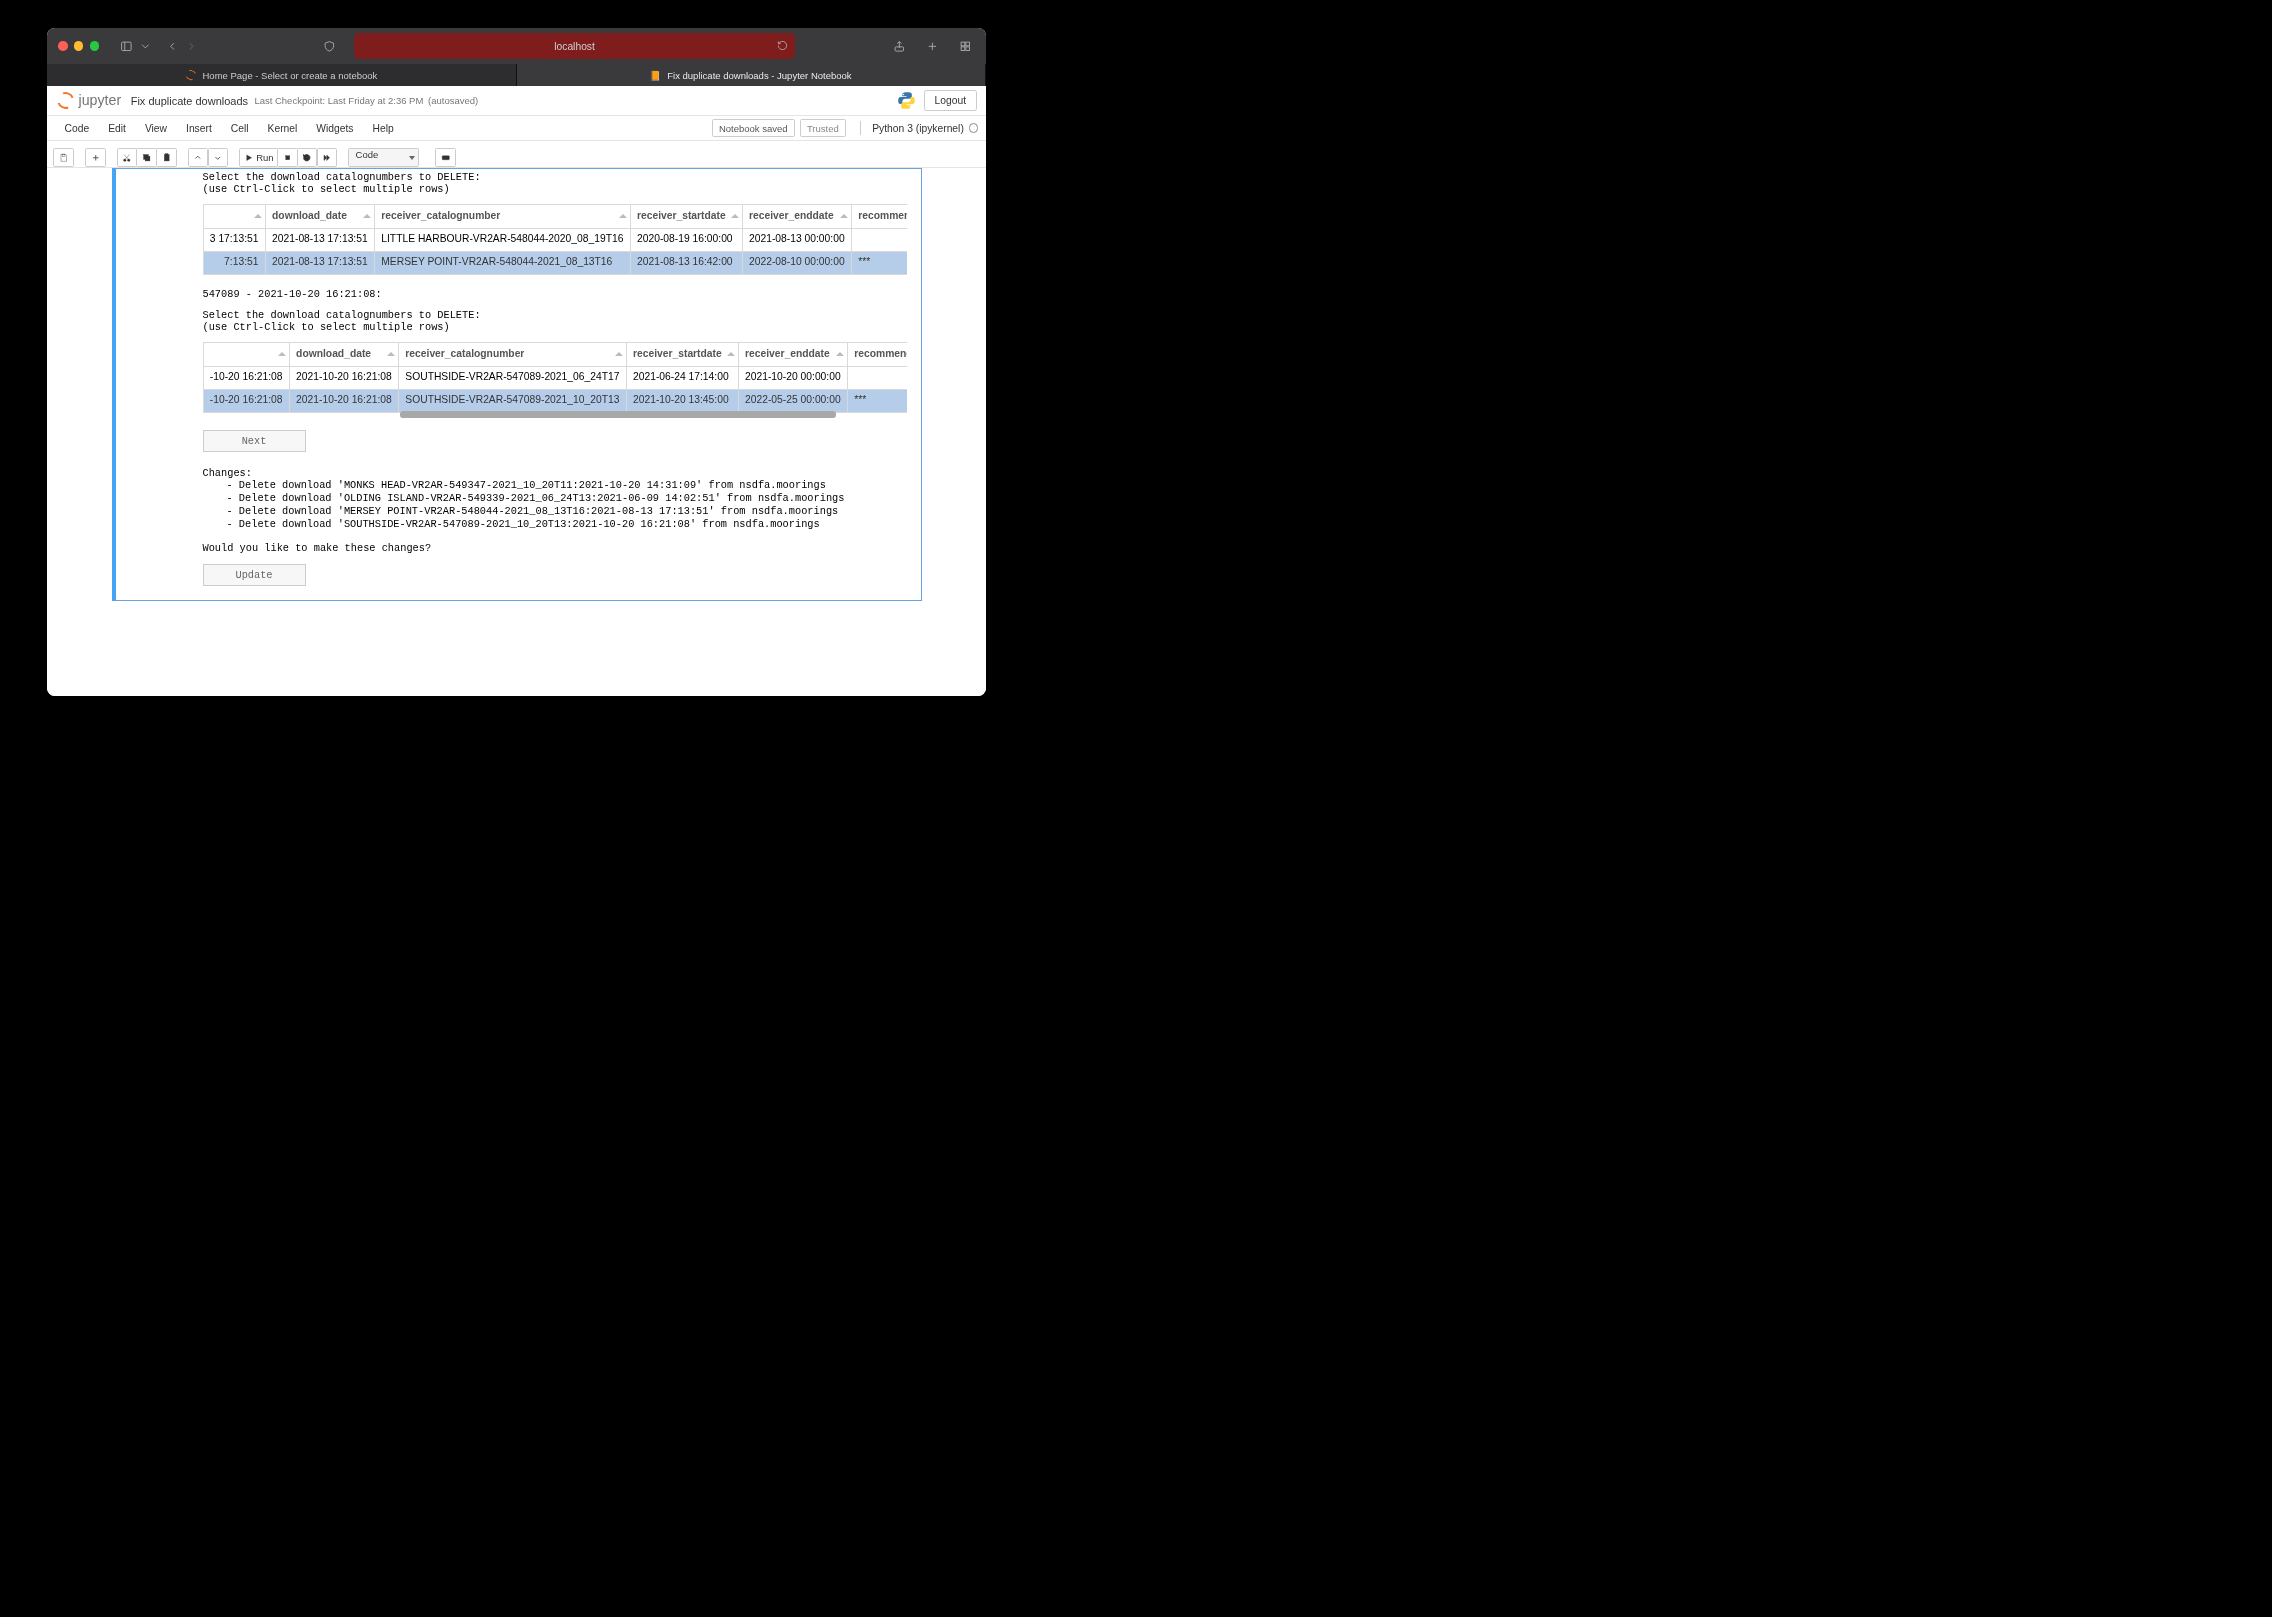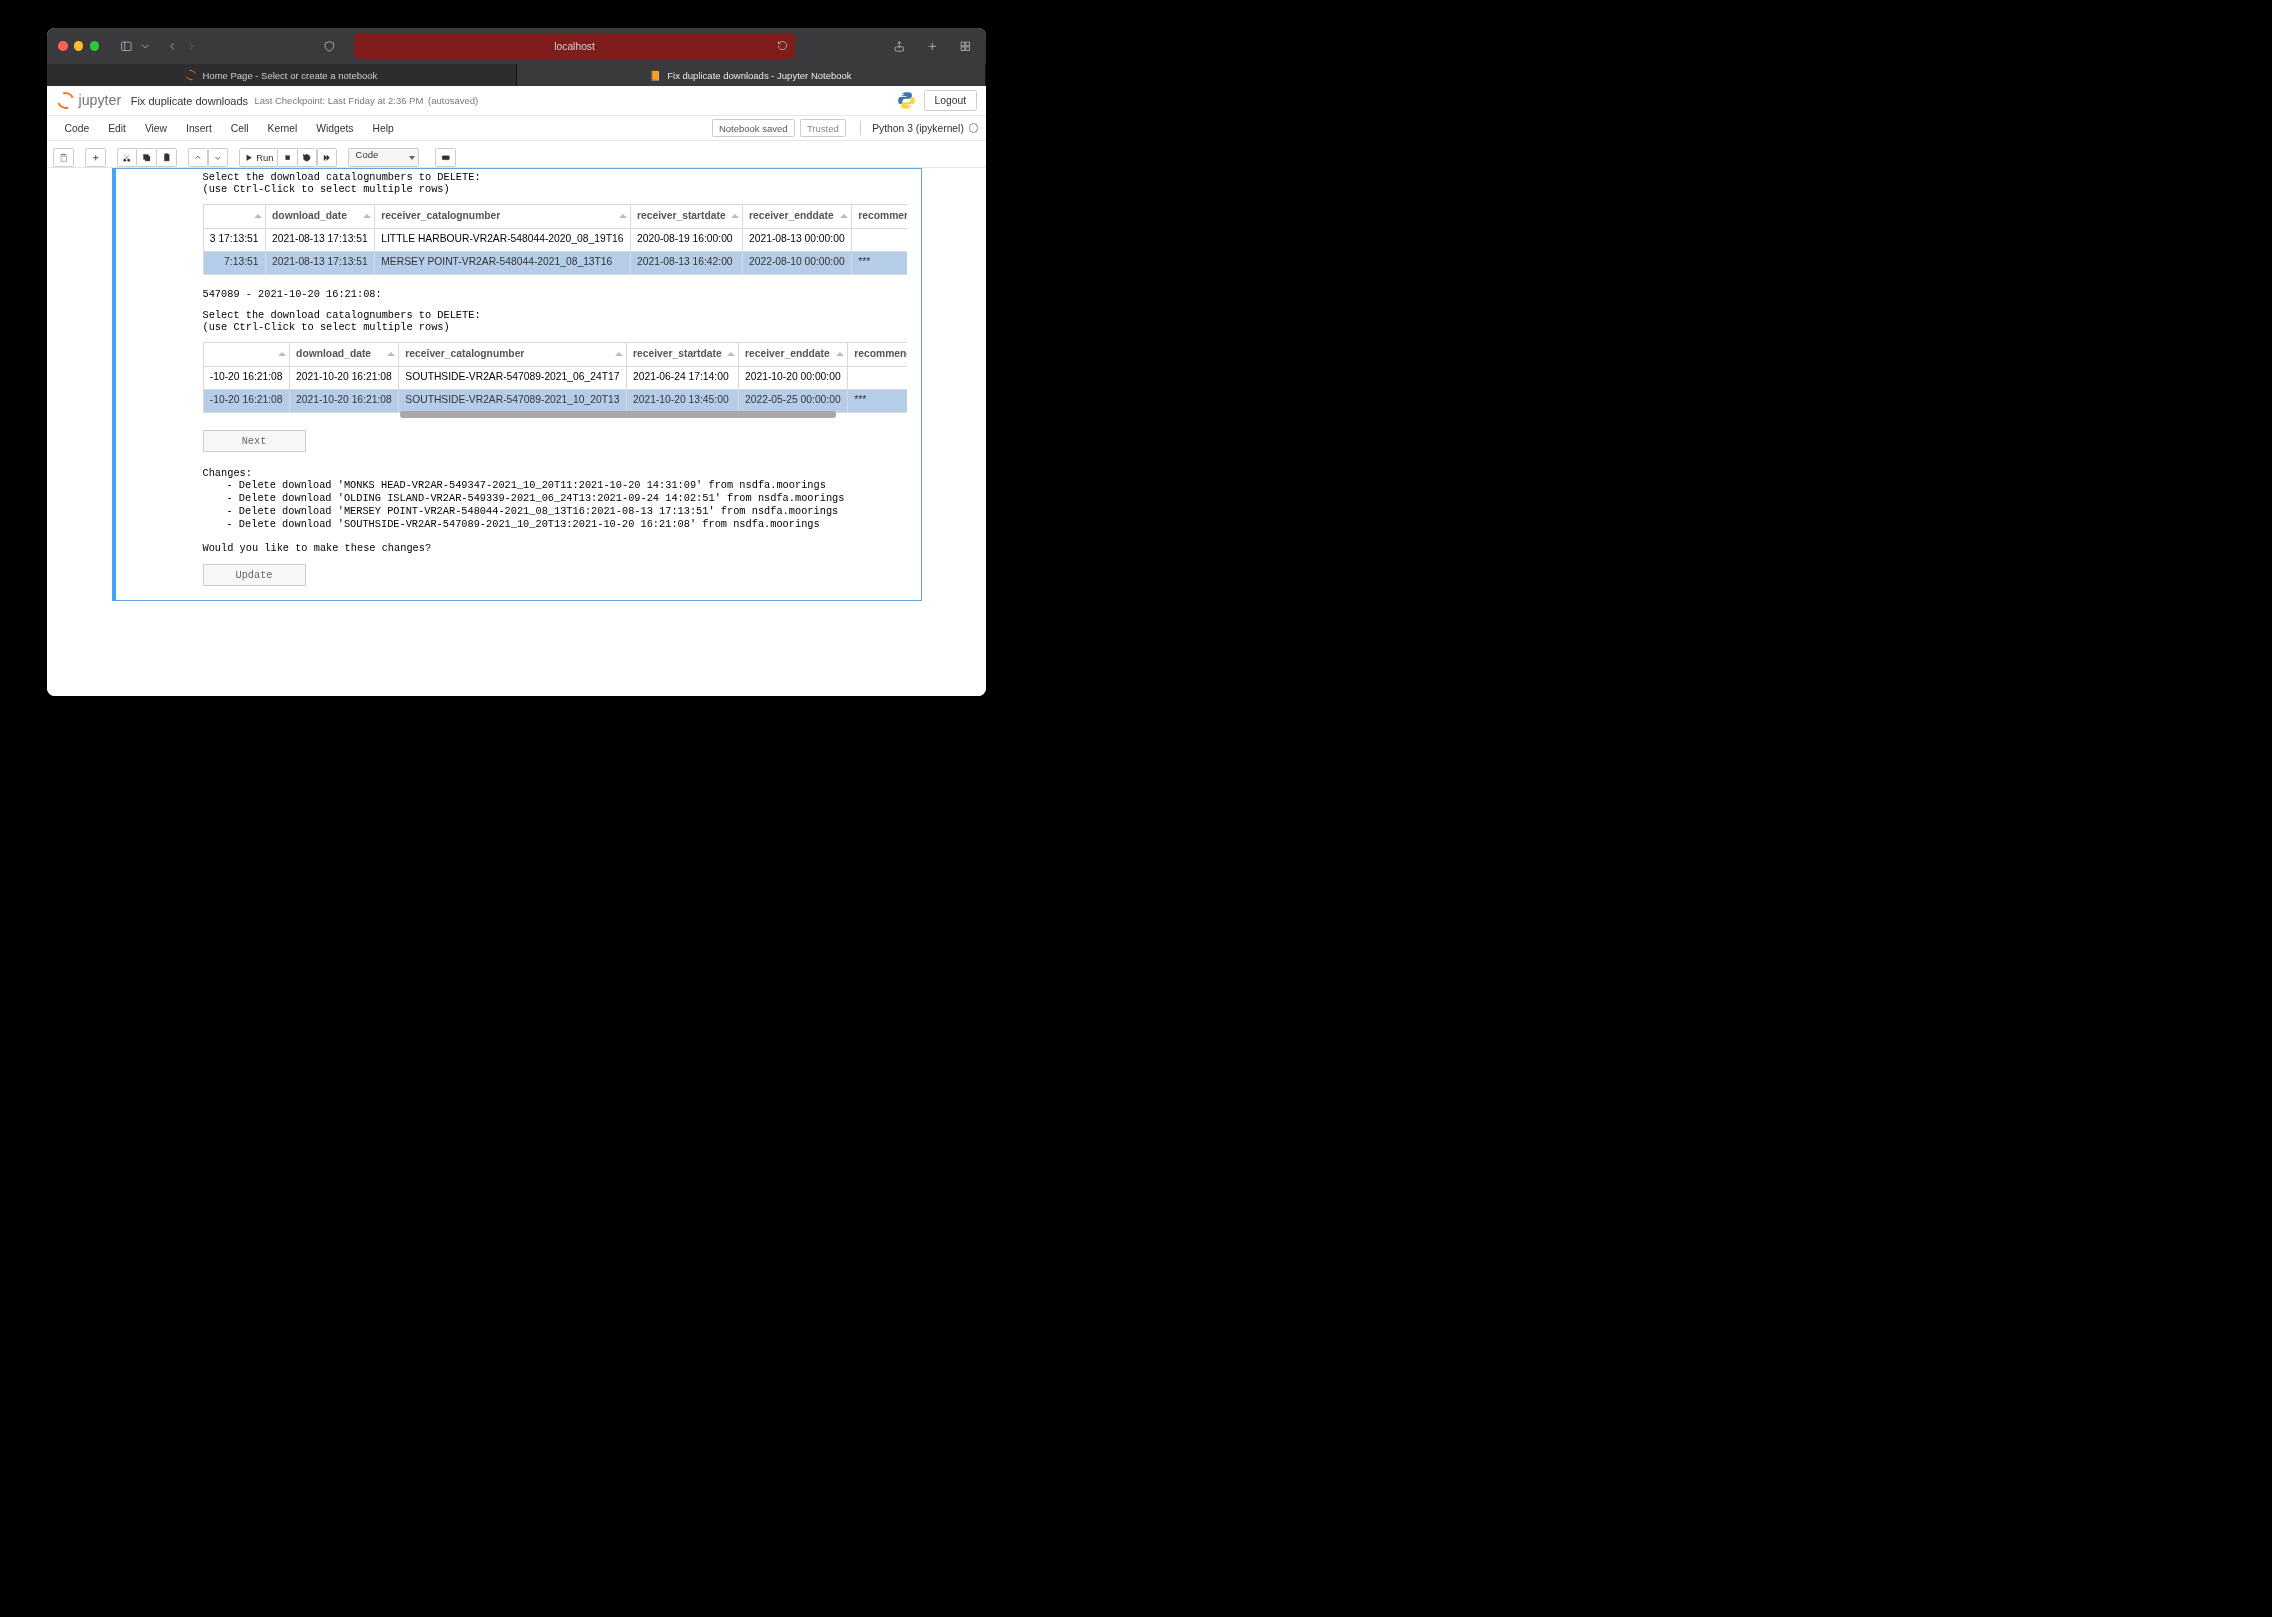--- a/index.html
+++ b/index.html
@@ -485,7 +485,7 @@
           <div class="changes">
             <div class="mono">Changes:</div>
             <div class="mono pad-left">- Delete download 'MONKS HEAD-VR2AR-549347-2021_10_20T11:2021-10-20 14:31:09' from nsdfa.moorings</div>
-            <div class="mono pad-left">- Delete download 'OLDING ISLAND-VR2AR-549339-2021_06_24T13:2021-09-24 14:02:51' from nsdfa.moorings</div>
+            <div class="mono pad-left">- Delete download 'OLDING ISLAND-VR2AR-549339-2021_06_24T13:2021-06-09 14:02:51' from nsdfa.moorings</div>
             <div class="mono pad-left">- Delete download 'MERSEY POINT-VR2AR-548044-2021_08_13T16:2021-08-13 17:13:51' from nsdfa.moorings</div>
             <div class="mono pad-left">- Delete download 'SOUTHSIDE-VR2AR-547089-2021_10_20T13:2021-10-20 16:21:08' from nsdfa.moorings</div>
           </div>

